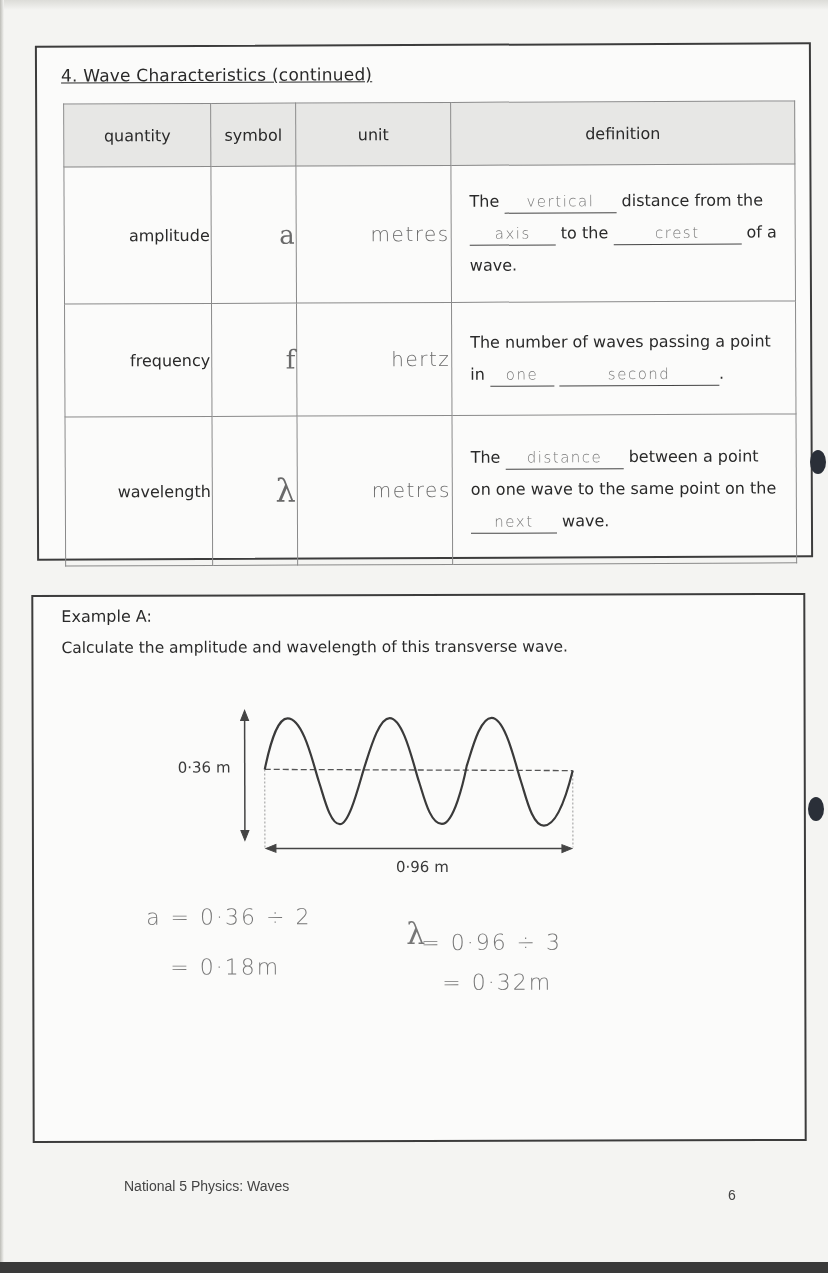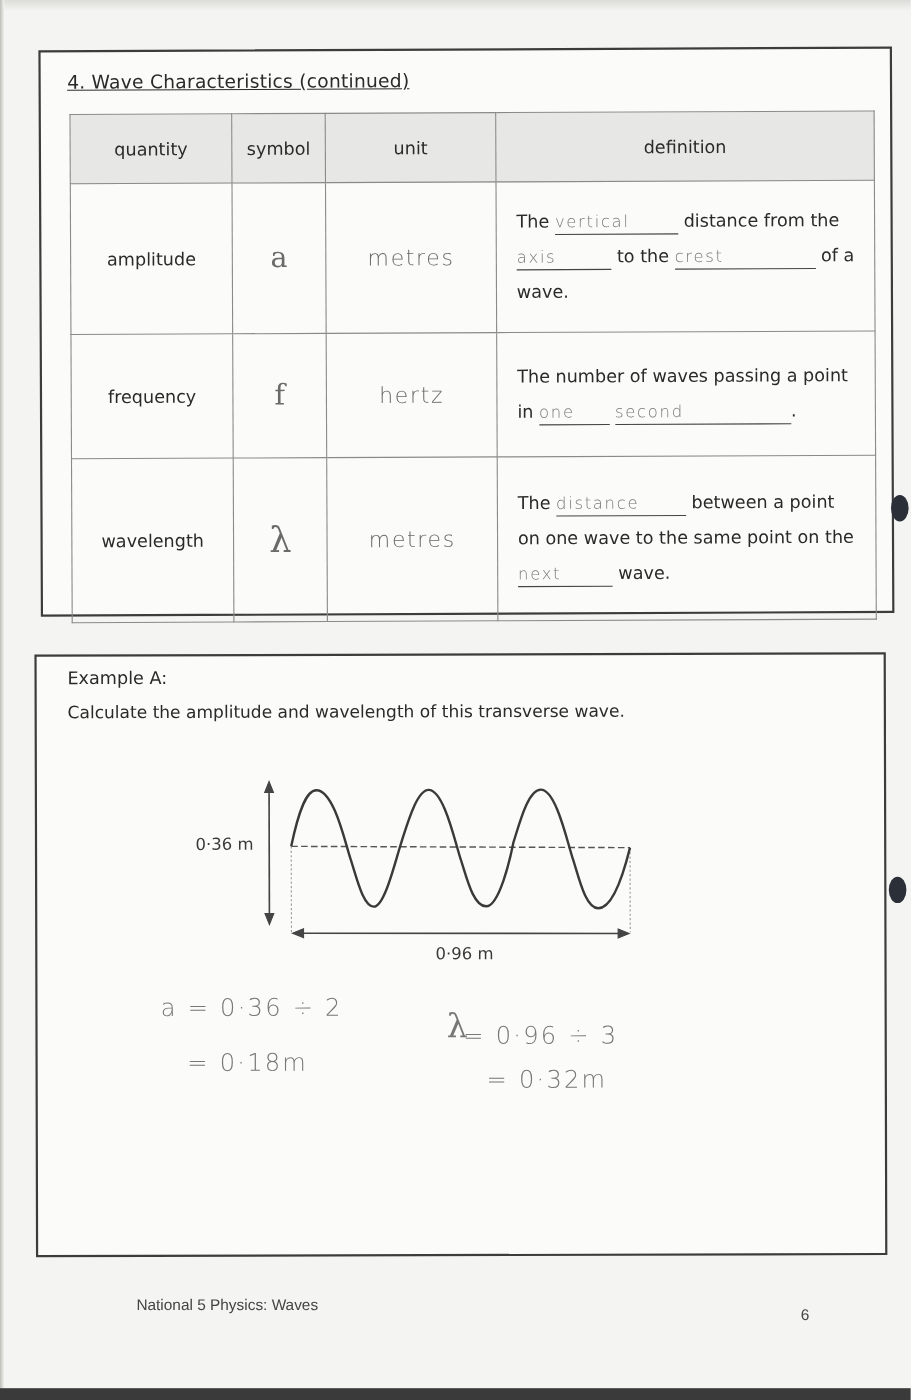--- a/index.html
+++ b/index.html
@@ -46,7 +46,7 @@
 
   td.def { text-align: left; padding: 8px 14px 8px 18px; line-height: 32px; font-size: 16px; }
   .blank {
-    display: inline-block; border-bottom: 1px solid #444; 
+    display: inline-block; border-bottom: 1px solid #444; text-align: center;
     line-height: 22px; color: #777; font-size: 15px; letter-spacing: 1.5px;
     font-family: "DejaVu Sans", sans-serif; font-weight: 300;
   }

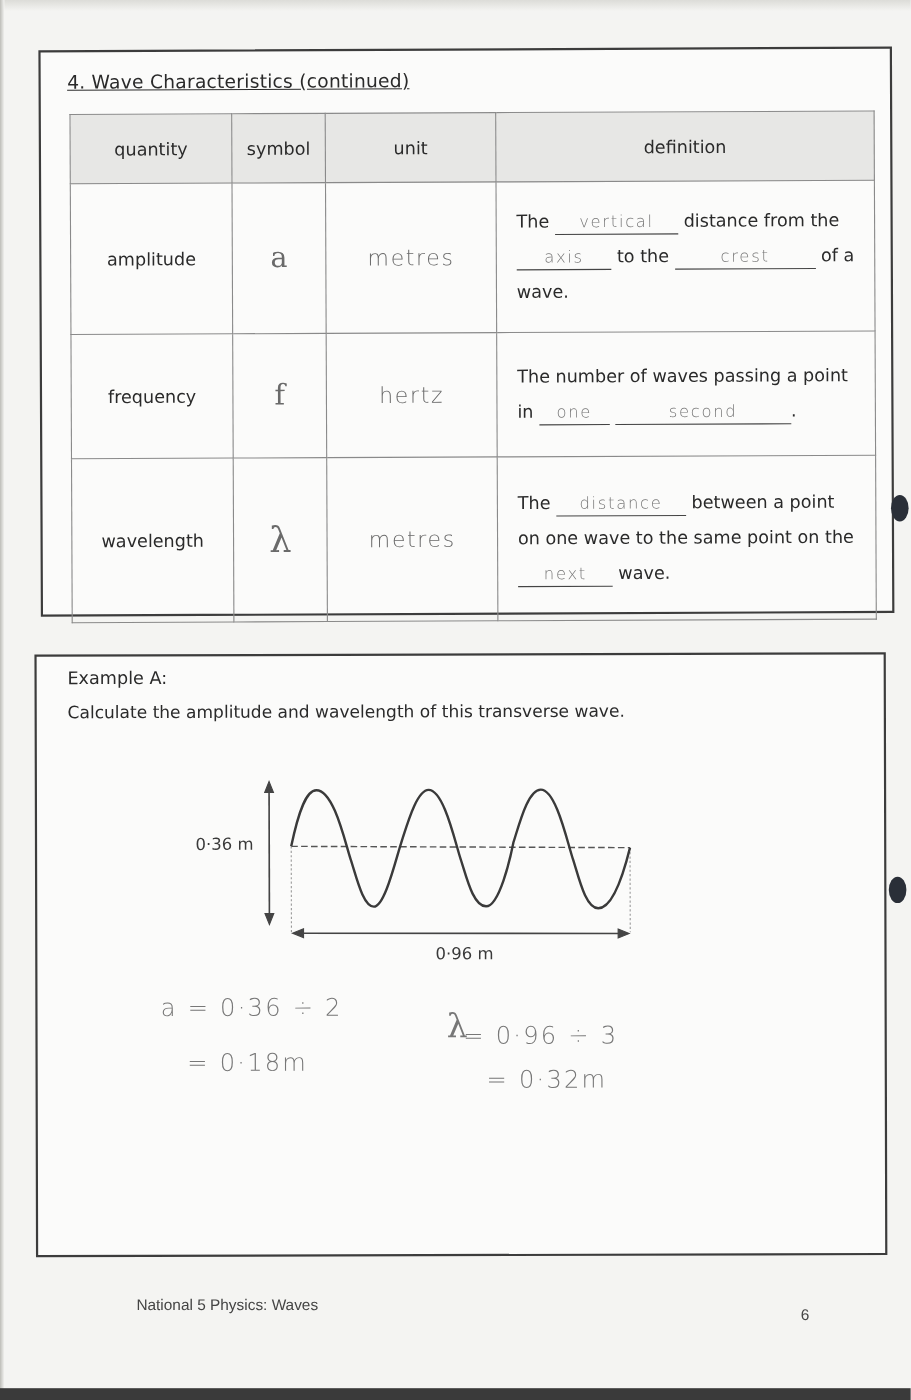--- a/index.html
+++ b/index.html
@@ -32,7 +32,7 @@
   }
   .wave-table th, .wave-table td { border: 1px solid #8a8a8a; }
   .wave-table th { background: #e7e7e5; height: 60px; font-weight: normal; text-align: center; }
-  .wave-table td { text-align: center; vertical-align: middle; }
+  .wave-table td { text-align: right; vertical-align: middle; }
   .col-q { width: 144px; }
   .col-s { width: 82px; }
   .col-u { width: 152px; }

